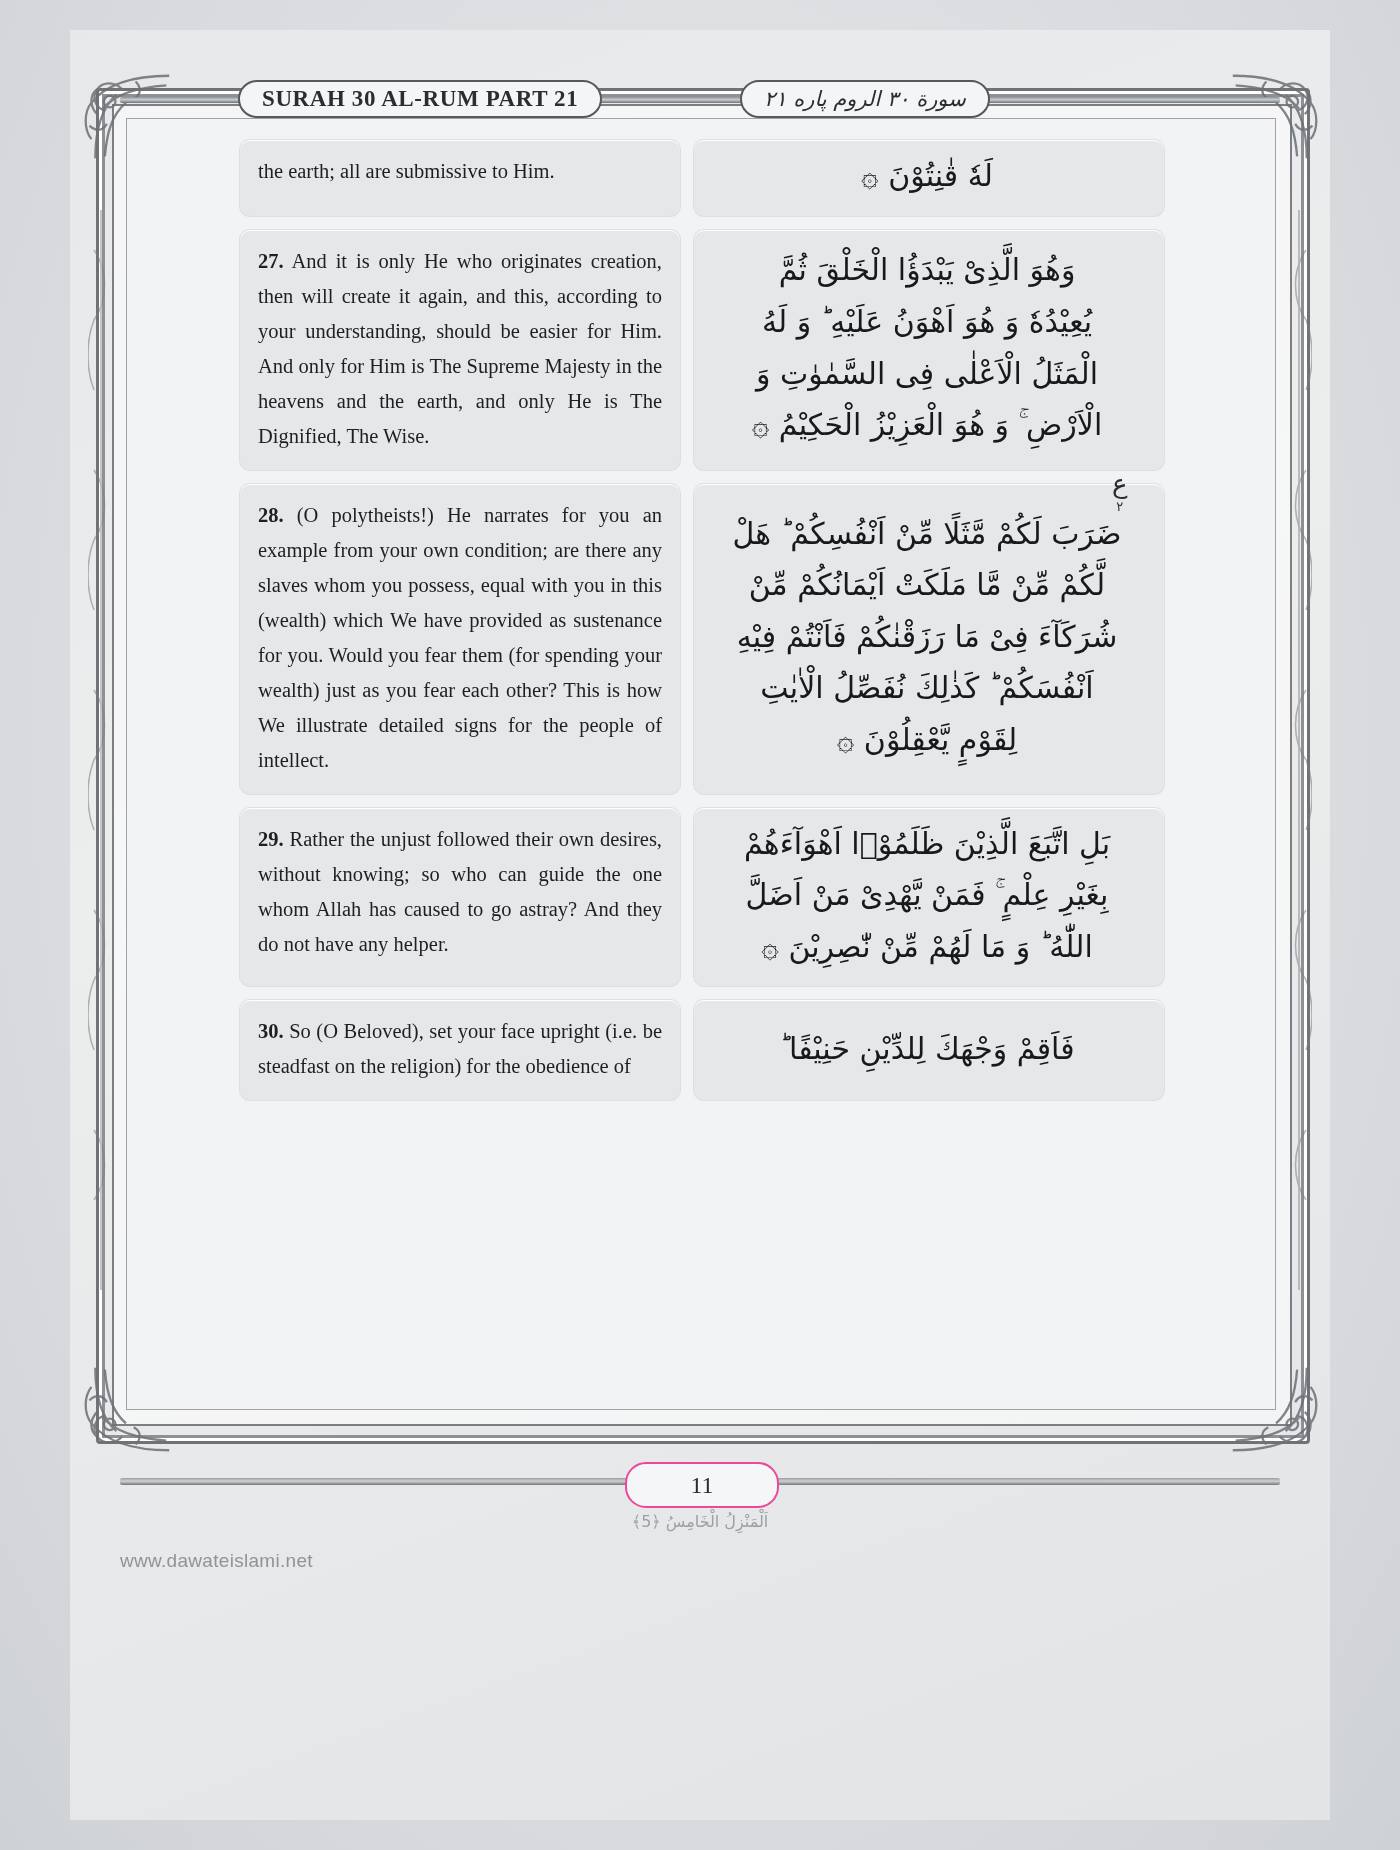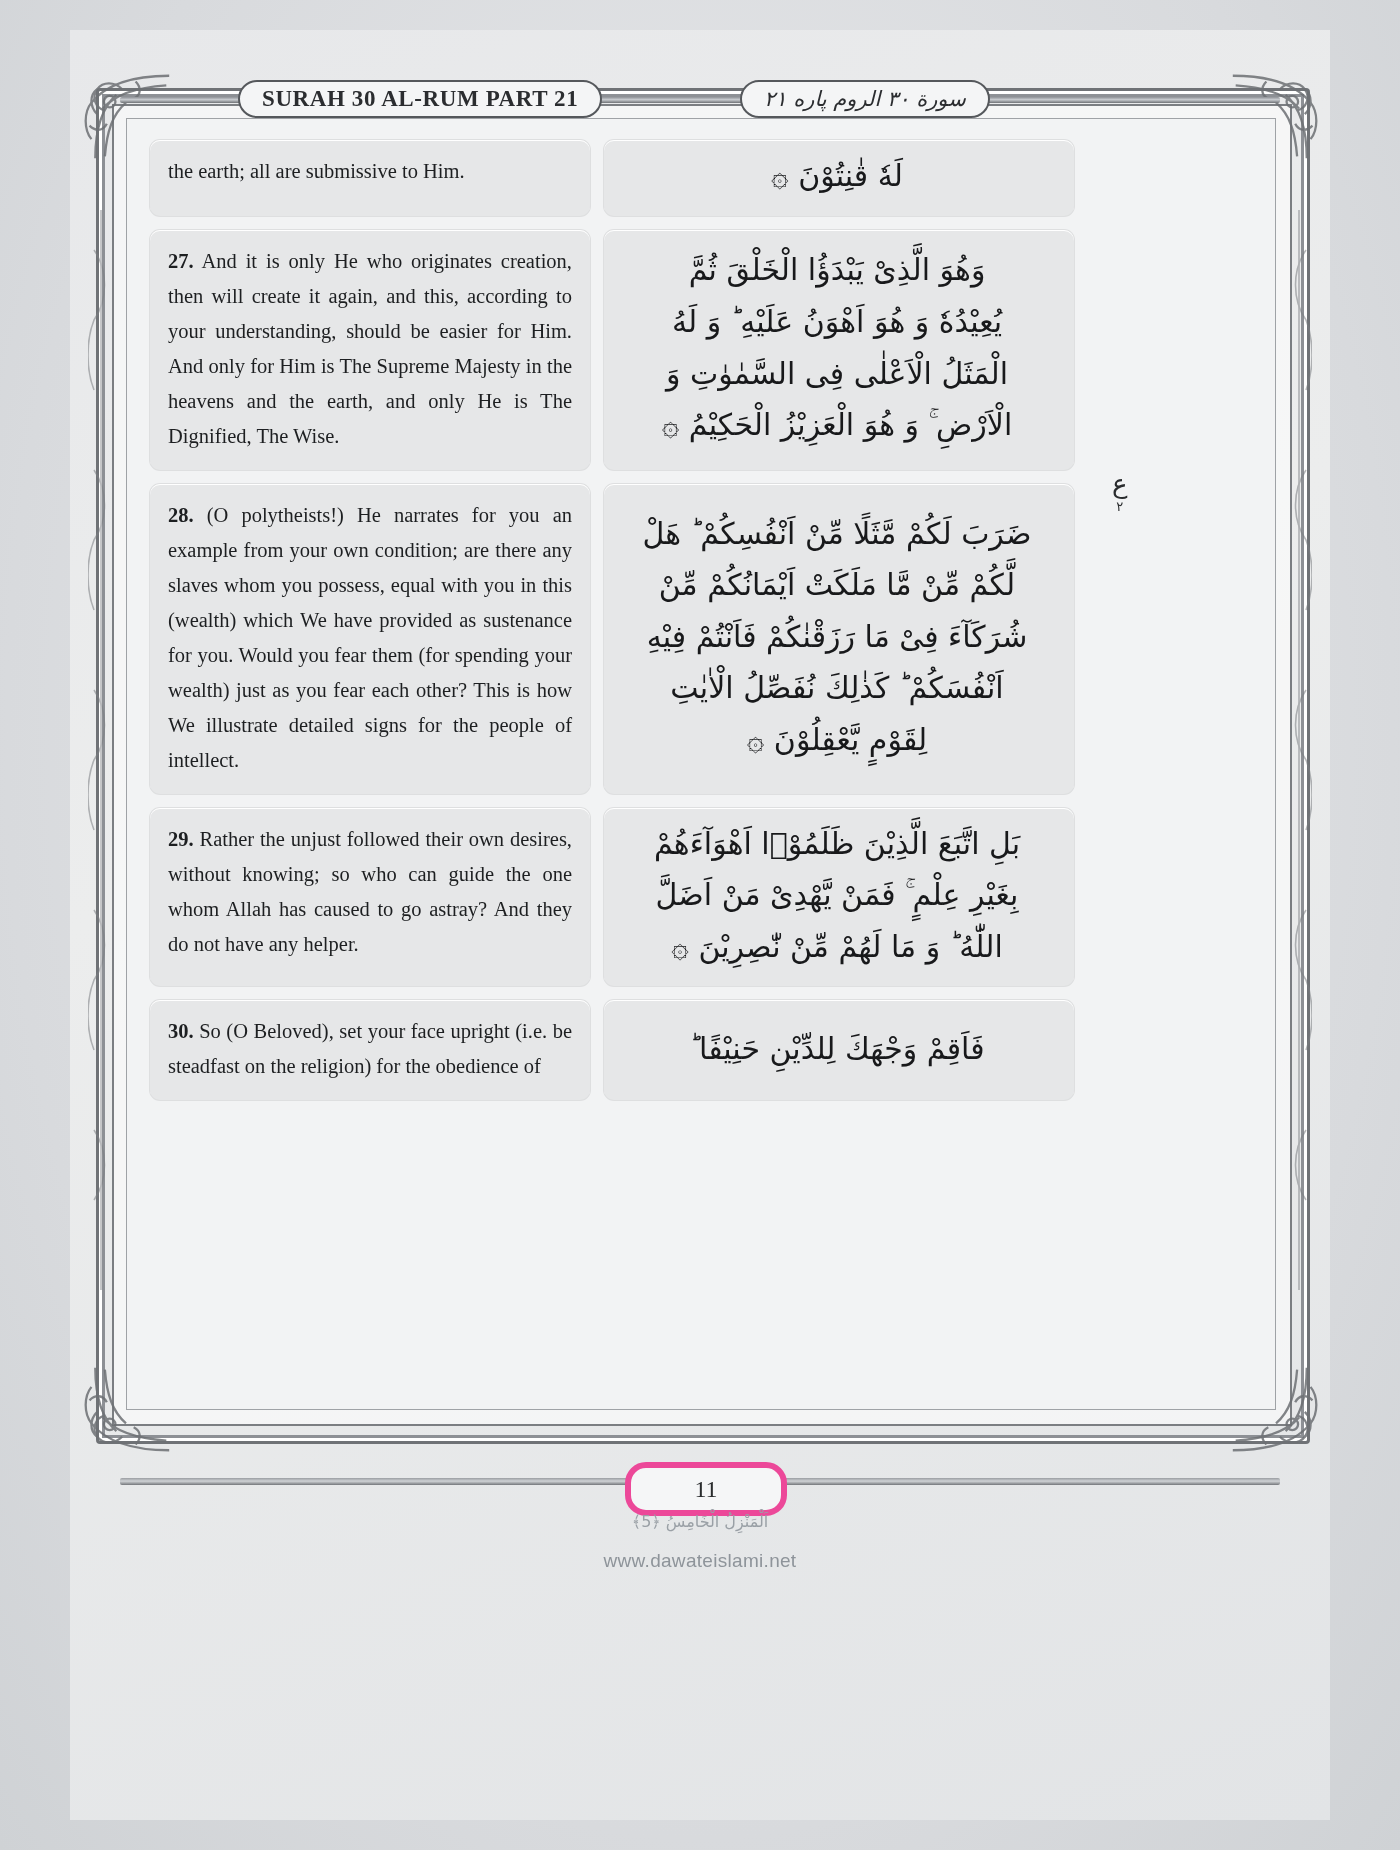--- a/index.html
+++ b/index.html
@@ -105,6 +105,7 @@
     gap:14px;
     margin-bottom:14px;
     align-items:stretch;
+    justify-content:center;
   }
   .cell{
     background:#e6e7e8;

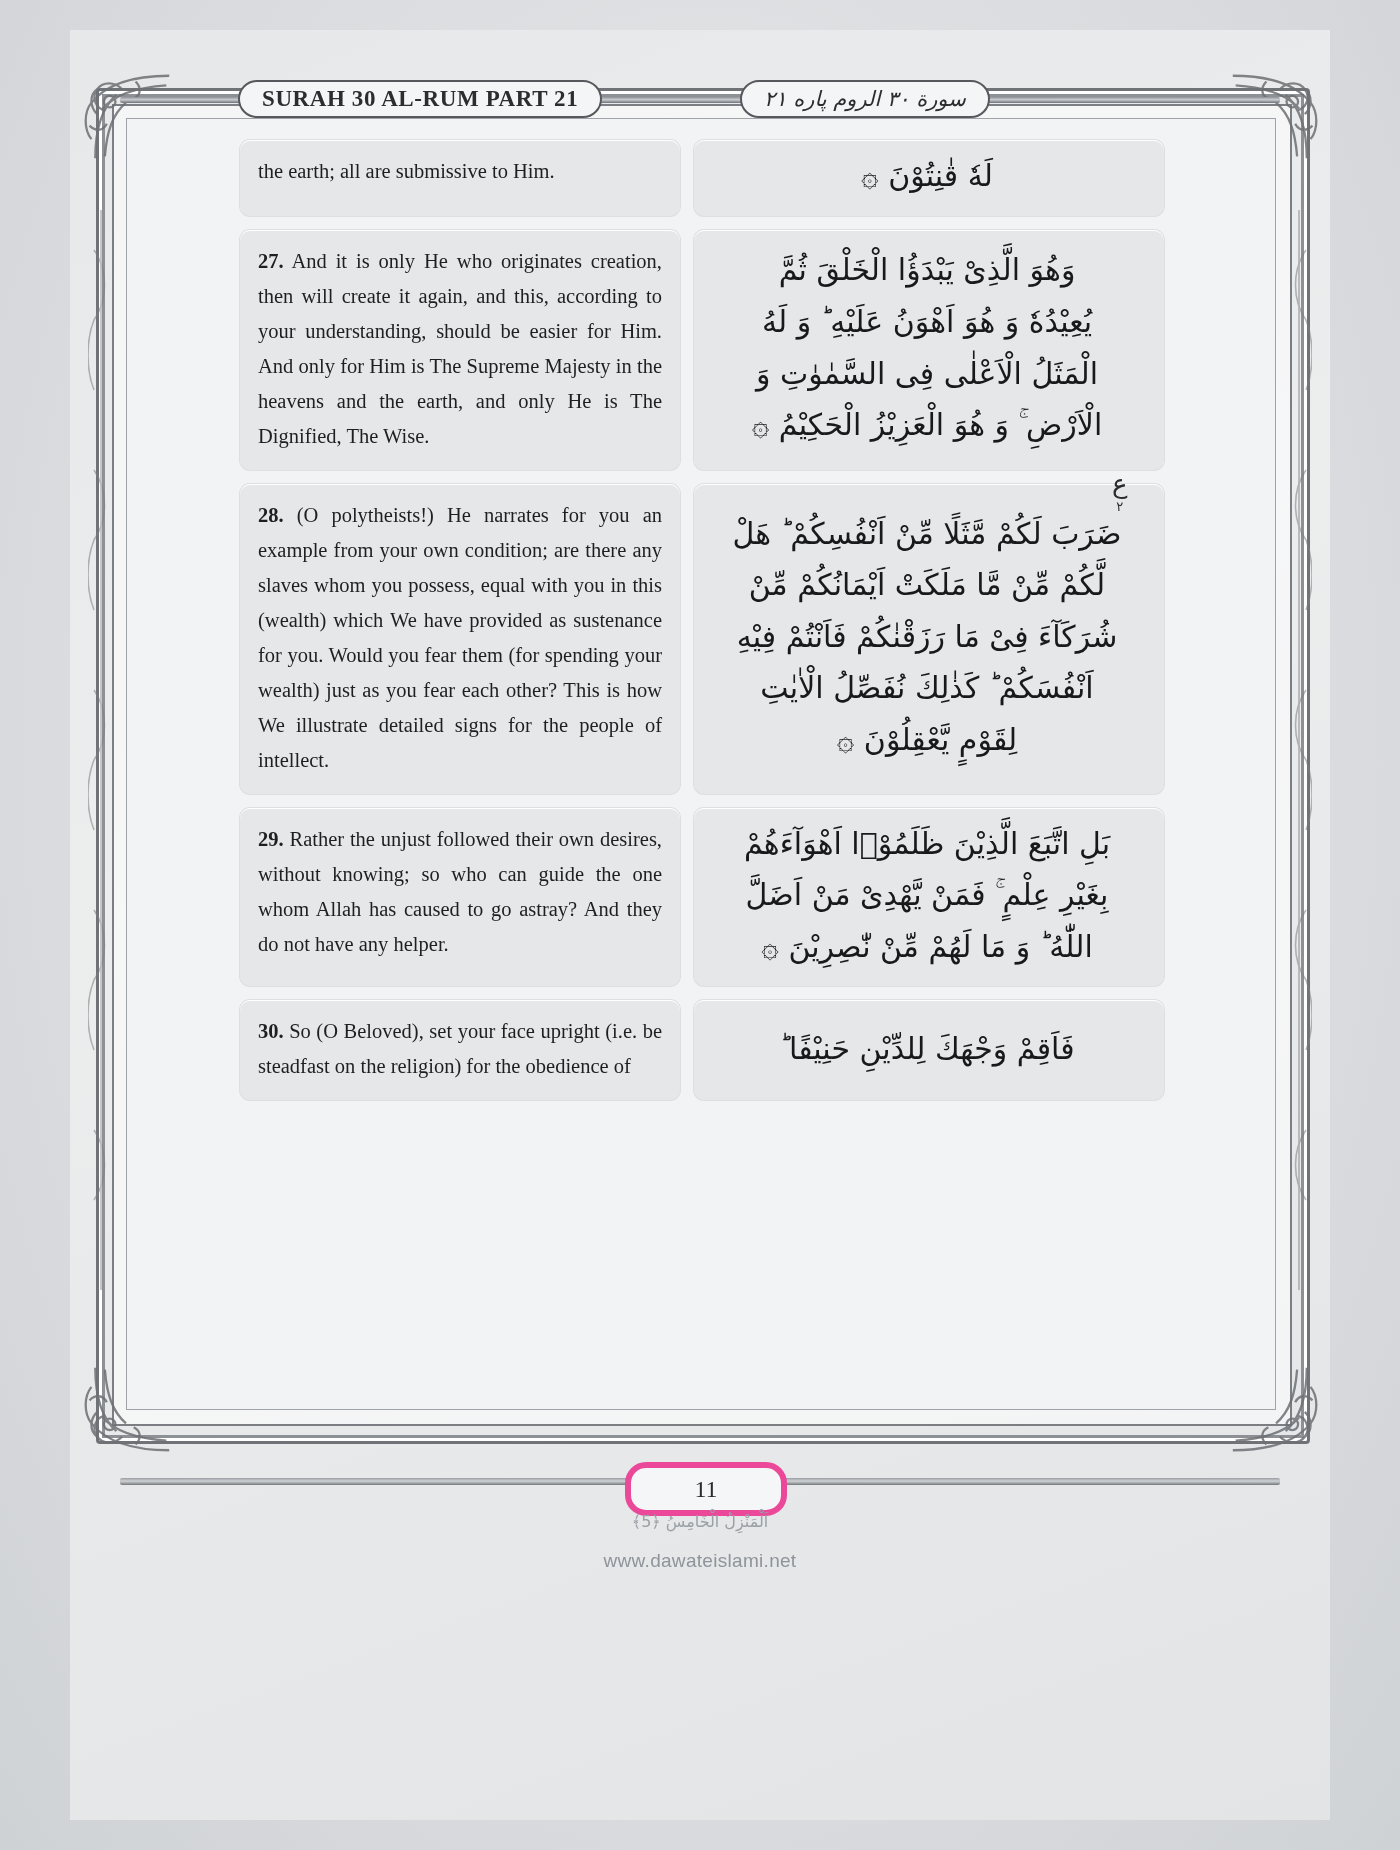--- a/index.html
+++ b/index.html
@@ -158,7 +158,7 @@
   }
   .pagebox{
     position:absolute;left:505px;top:12px;width:150px;height:42px;
-    border:6px solid #ec4899;border-radius:21px;background:#f5f6f7;
+    border:2px solid #ec4899;border-radius:21px;background:#f5f6f7;
     display:flex;align-items:center;justify-content:center;
   }
   .pagenum{font-size:24px;color:#2a2c2e;font-family:"Liberation Serif",serif;}

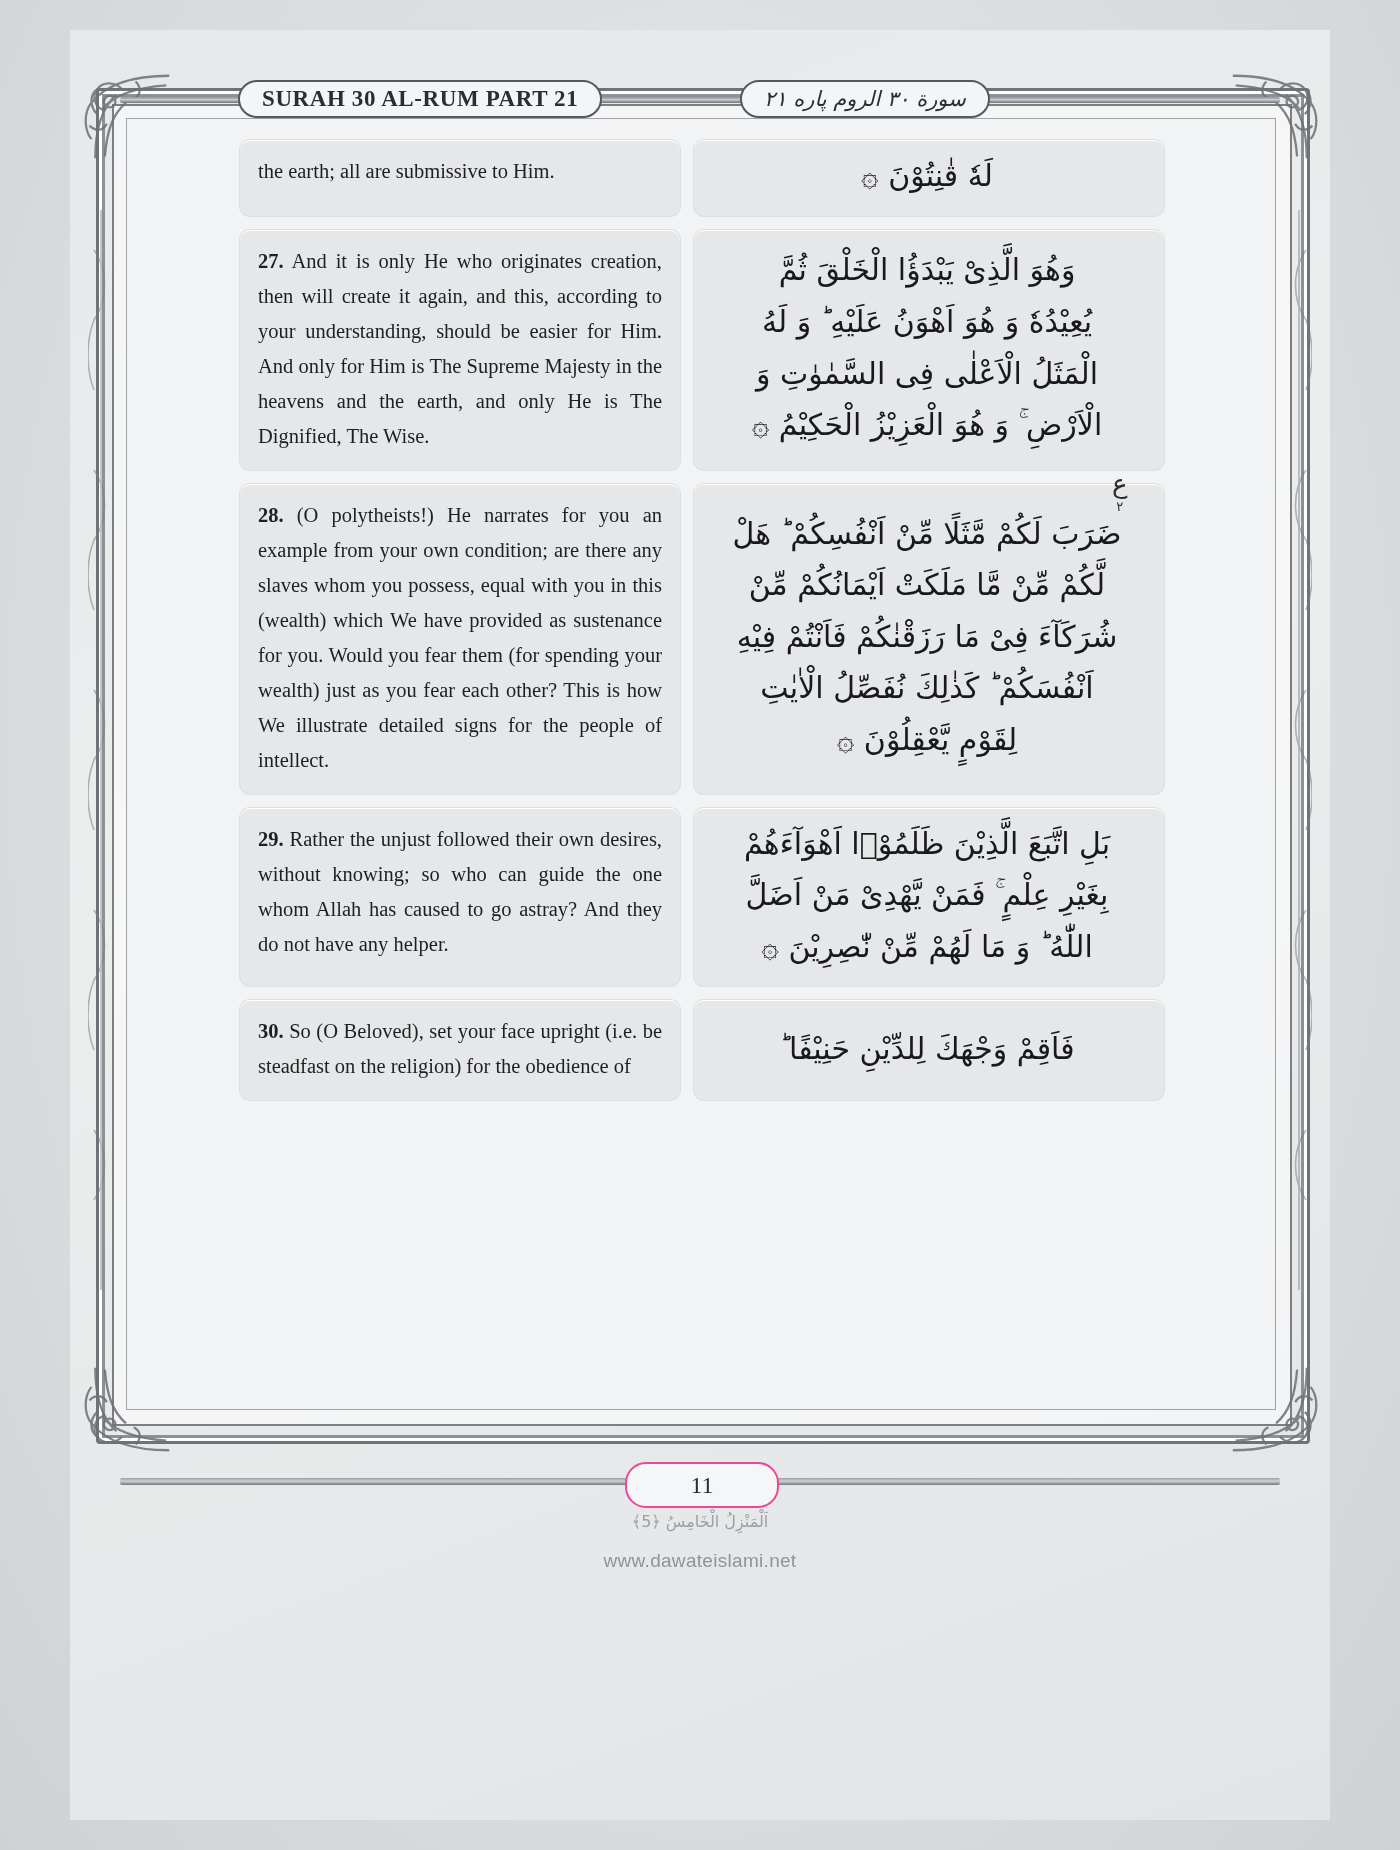--- a/index.html
+++ b/index.html
@@ -168,7 +168,7 @@
     font-size:16px;color:#9aa0a6;
   }
   .siteurl{
-    position:absolute;top:100px;left:0;width:1160px;text-align:center;
+    position:absolute;top:100px;left:0;width:1160px;text-align:left;
     font-family:"Liberation Sans",sans-serif;
     font-size:19px;color:#8e949a;letter-spacing:.3px;
   }

